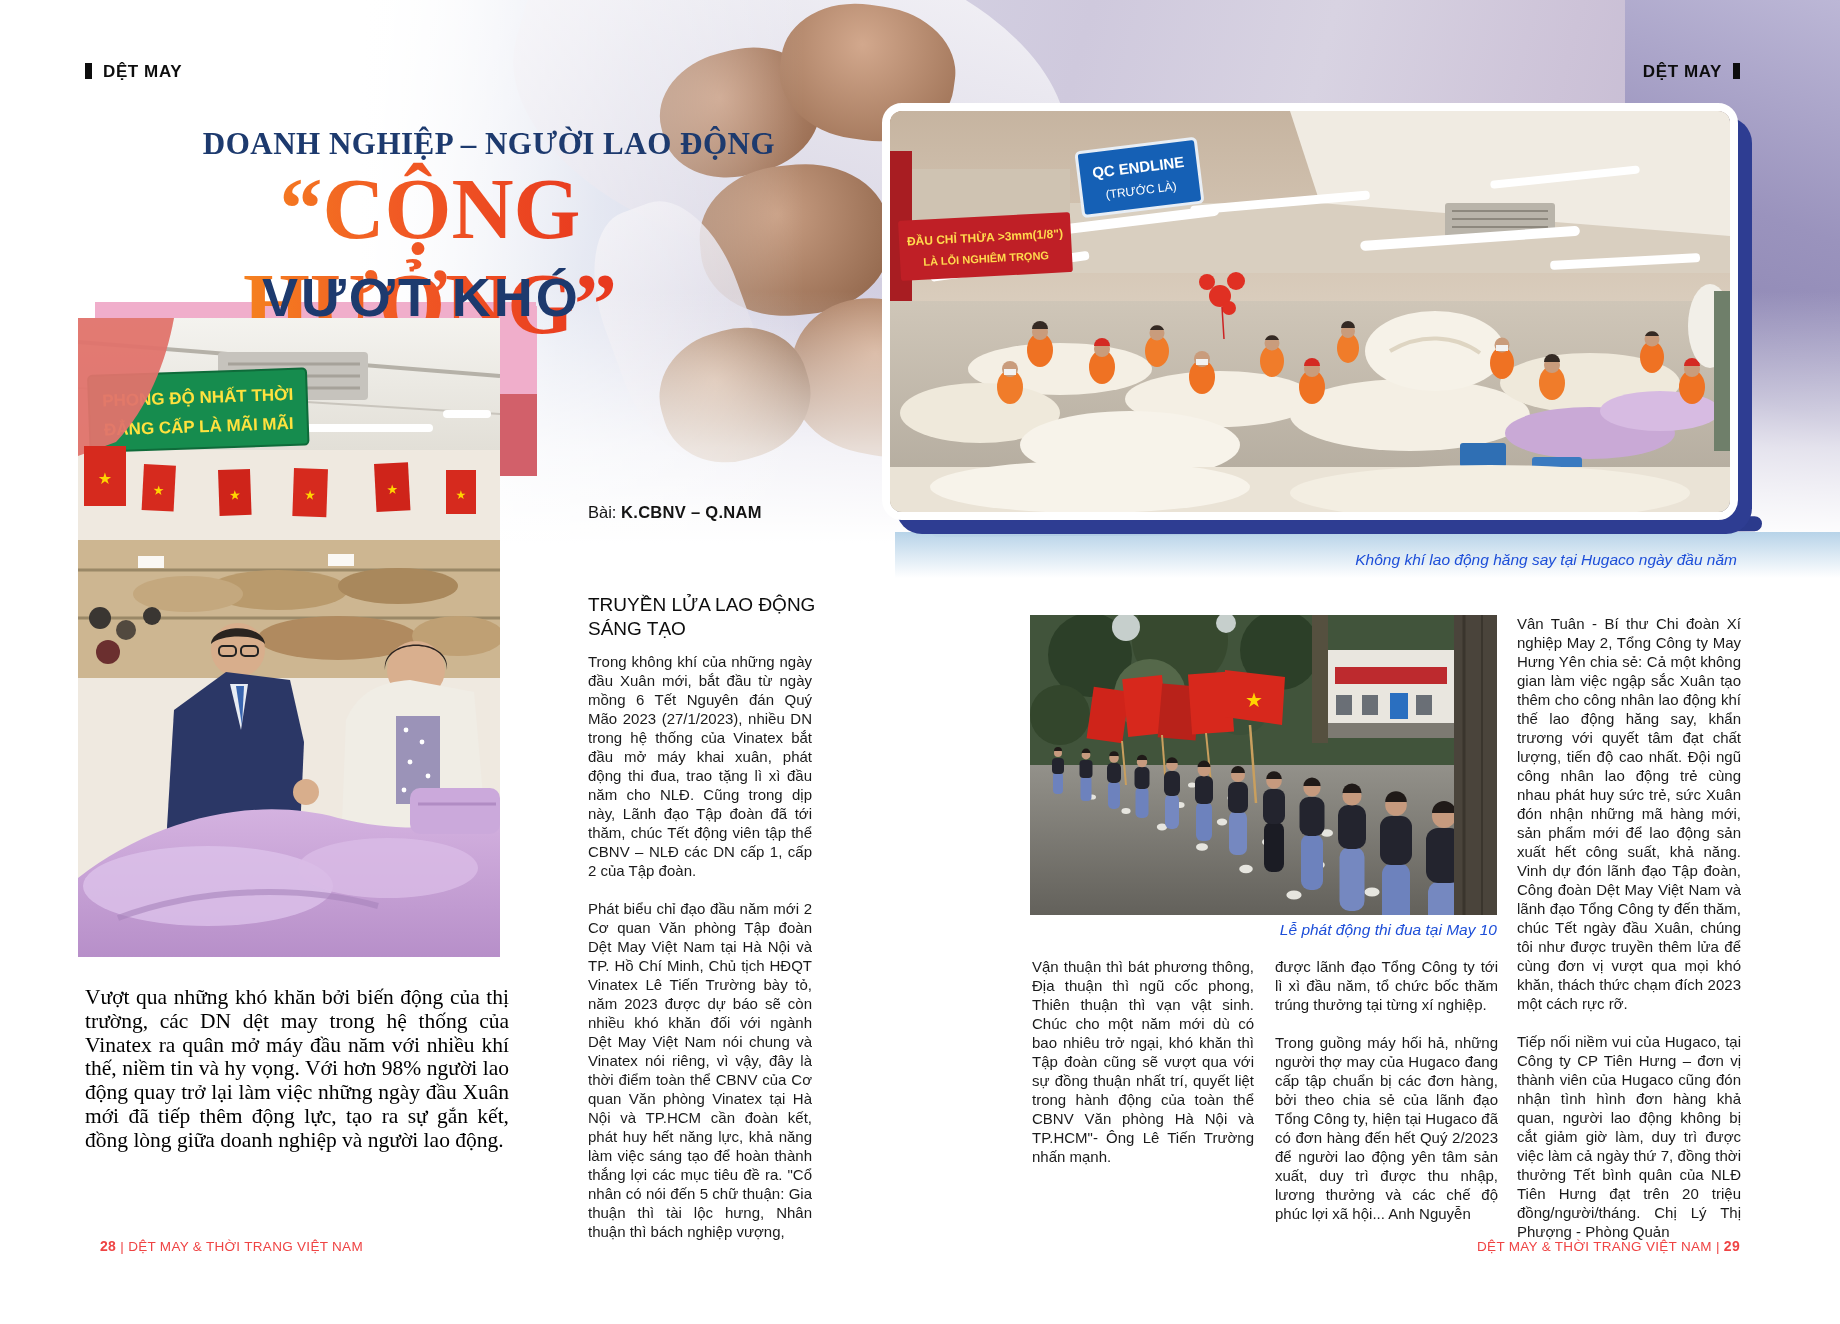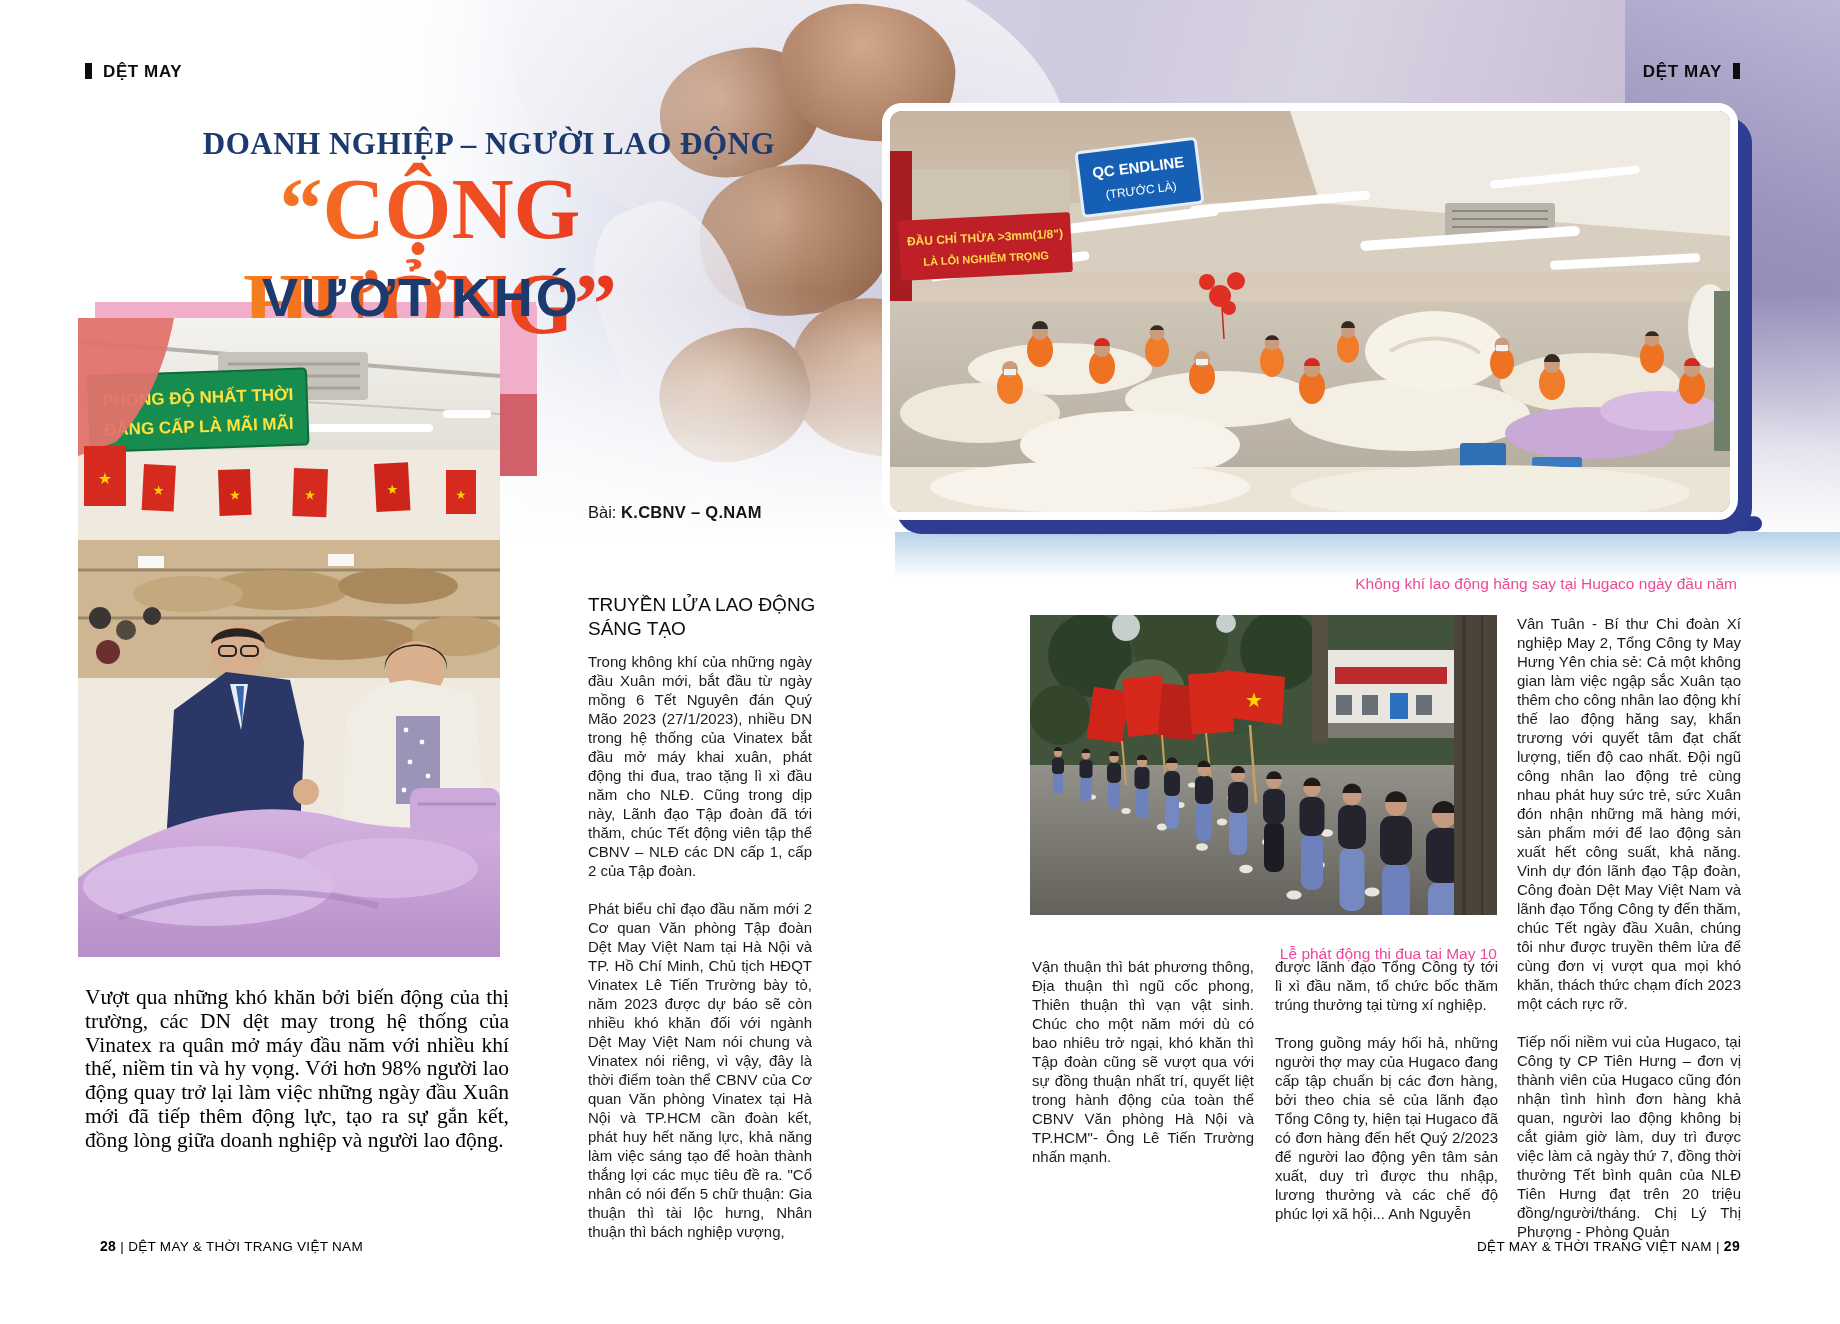--- a/index.html
+++ b/index.html
@@ -86,7 +86,7 @@
   .col-r2{left:1275px;top:957px;width:223px;height:292px;}
   .col-r3{left:1517px;top:614px;width:224px;height:636px;}
 
-  .caption{position:absolute;font-size:15.5px;color:#ec4899;margin-top:24px;}
+  .caption{position:absolute;font-style:italic;font-size:15.5px;color:#1d4ed8;}
   .cap-factory{right:103px;top:551px;}
   .cap-ceremony{right:343px;top:921px;}
 

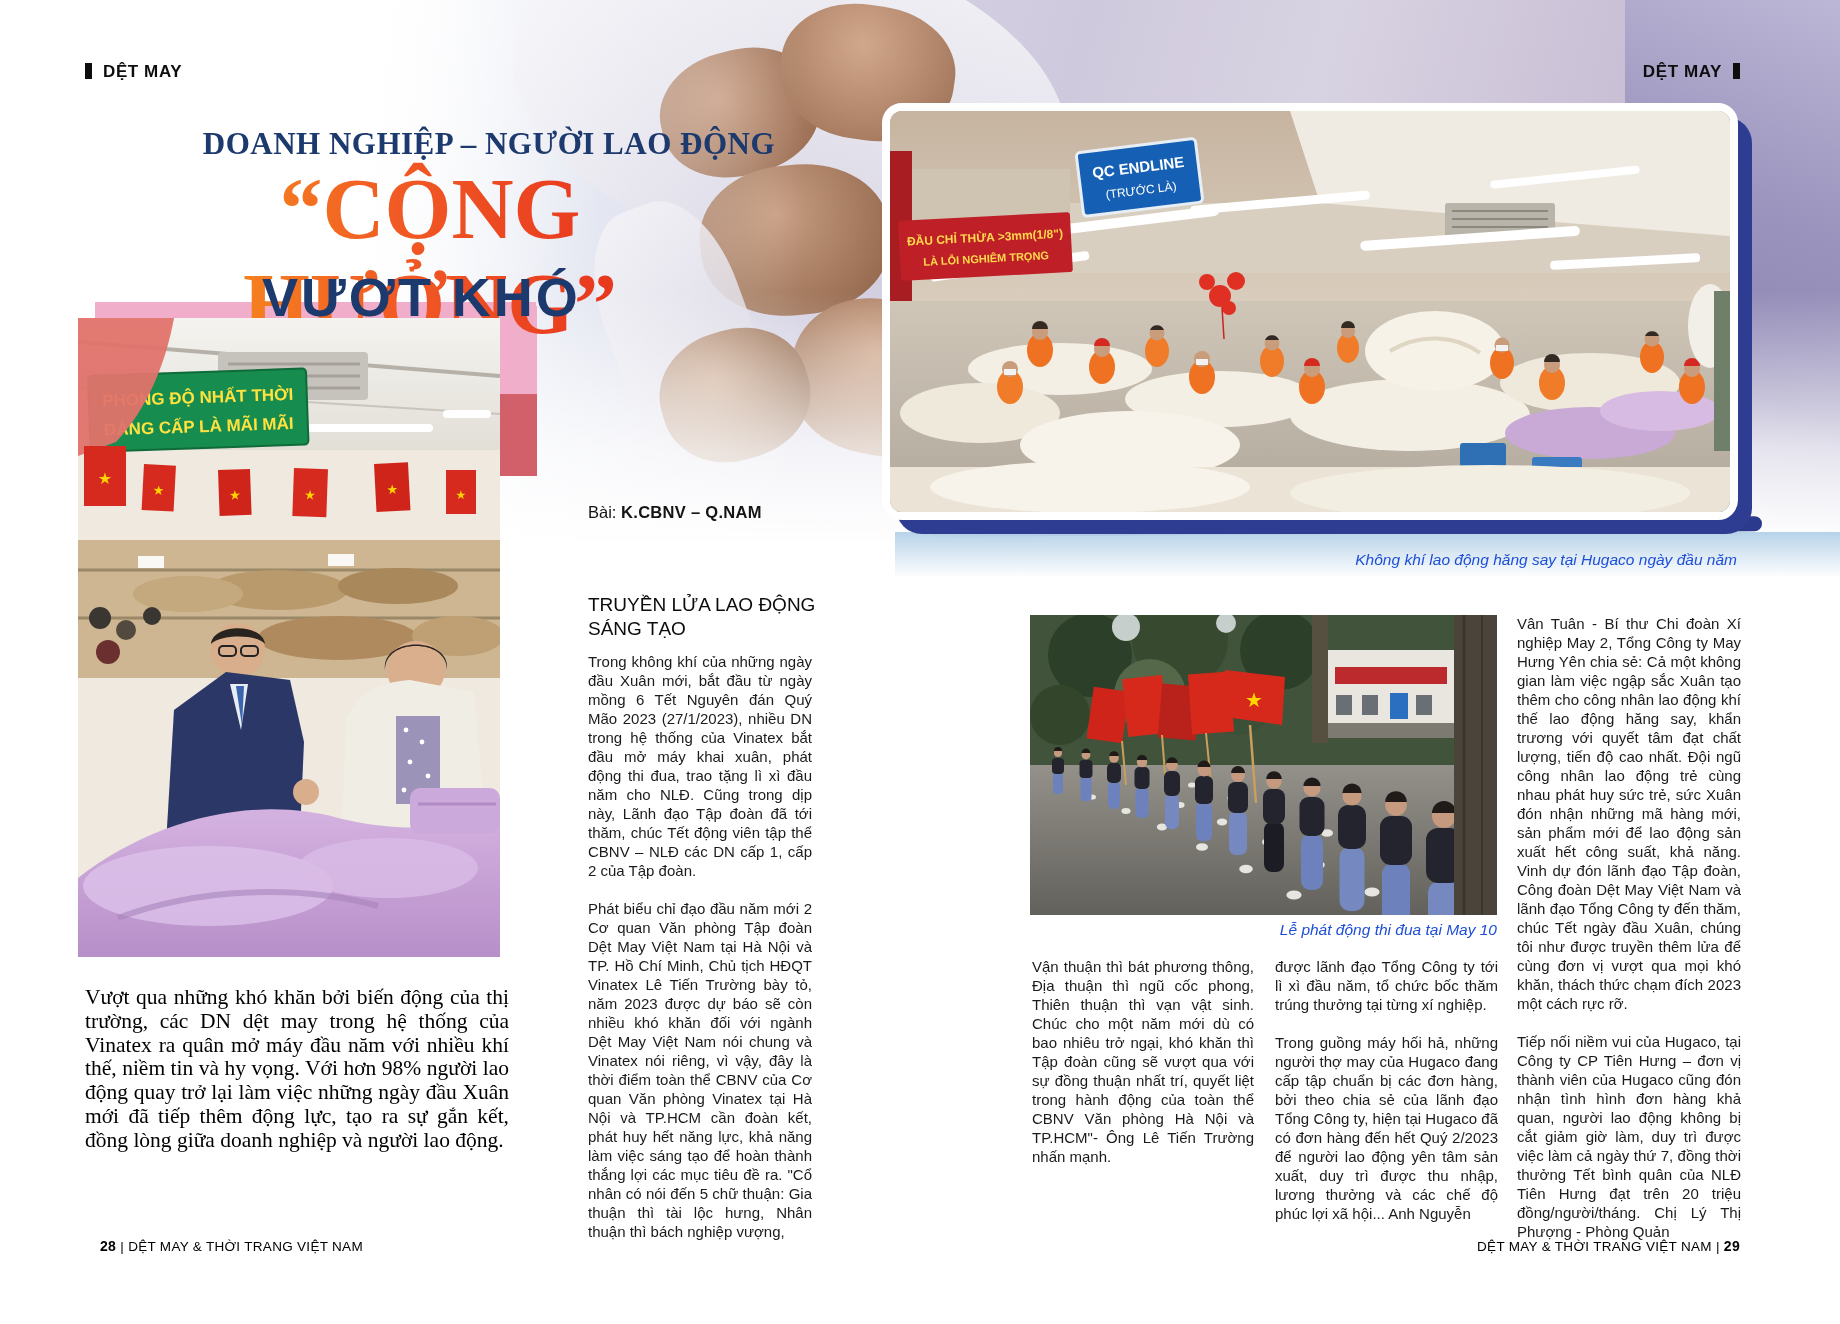--- a/index.html
+++ b/index.html
@@ -55,7 +55,7 @@
   .hdr .bar{display:inline-block;width:7px;height:16px;background:#0d0d0d;vertical-align:-2px;}
   .hdr-l{left:85px;} .hdr-l .bar{margin-right:11px;}
   .hdr-r{right:100px;} .hdr-r .bar{margin-left:11px;}
-  .ftr{position:absolute;top:1238px;font-size:13.5px;letter-spacing:.3px;color:#000000;text-align:right;}
+  .ftr{position:absolute;top:1238px;font-size:13.5px;letter-spacing:.3px;color:#ef4444;text-align:right;}
   .ftr b{font-size:14px;}
   .ftr-l{left:100px;} .ftr-r{right:100px;}
 

